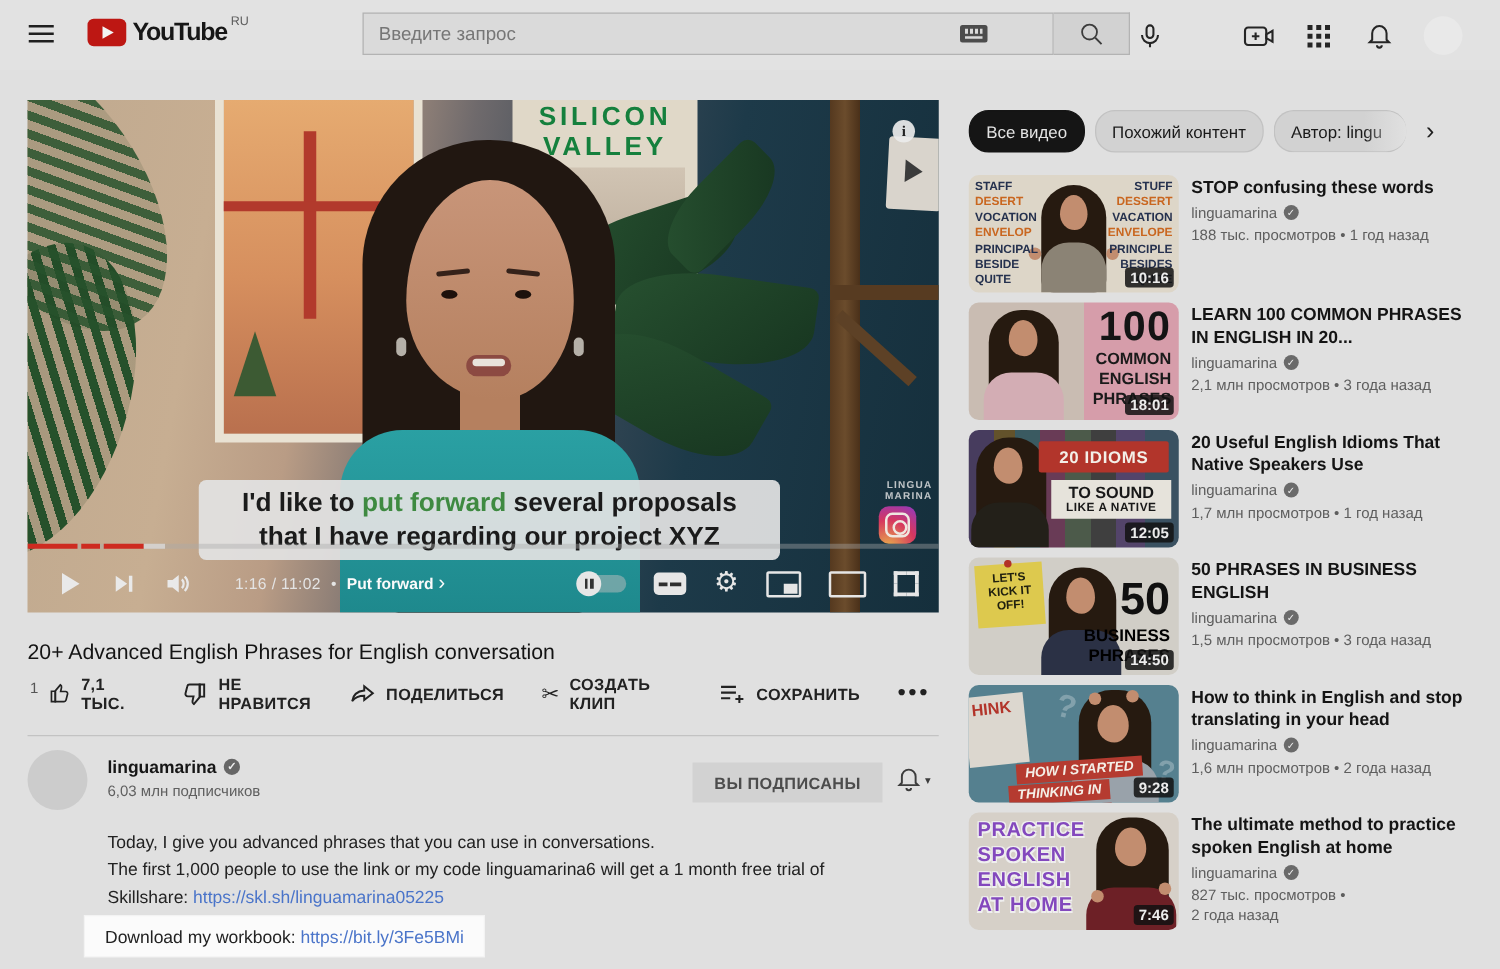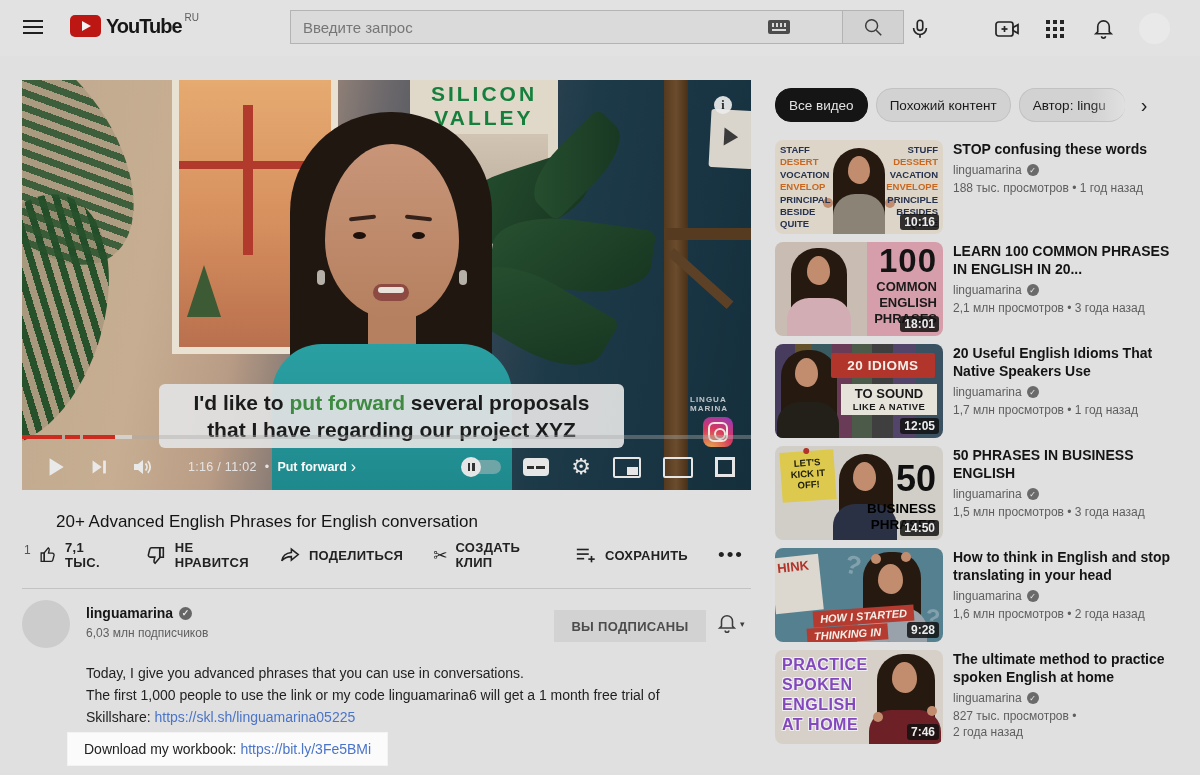--- a/index.html
+++ b/index.html
@@ -60,7 +60,7 @@
 
   .info-btn{left:692px;top:16px;width:18px;height:18px;border-radius:50%;background:rgba(235,235,235,.92);color:#222;
     font-size:12px;font-weight:700;font-family:"Liberation Serif",serif;text-align:center;line-height:18px;cursor:pointer;}
-  .watermark{left:668px;top:306px;width:56px;text-align:left;color:rgba(232,232,232,.8);font-size:8px;font-weight:700;letter-spacing:1px;line-height:9px;white-space:pre-line;}
+  .watermark{left:668px;top:294px;width:56px;text-align:right;color:rgba(232,232,232,.8);font-size:8px;font-weight:700;letter-spacing:1px;line-height:9px;white-space:pre-line;}
   .insta{position:relative;margin:4px auto 0;width:30px;height:30px;border-radius:8px;
     background:radial-gradient(circle at 25% 110%,#e8b04b 0%,#d6375f 55%,#8e3ac4 100%);cursor:pointer;}
   .insta::before{content:"";position:absolute;left:5px;top:5px;width:16px;height:16px;border:2px solid #efe7e0;border-radius:6px;}

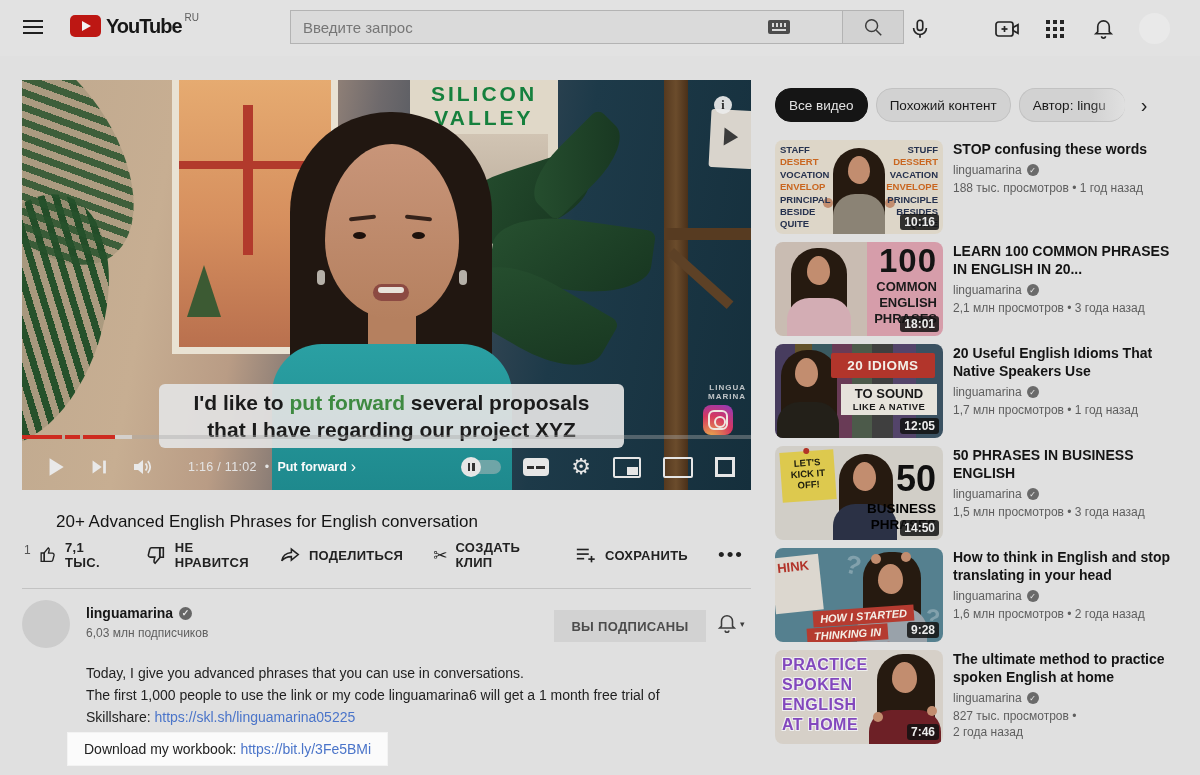--- a/index.html
+++ b/index.html
@@ -98,7 +98,7 @@
   .fs-icon .c4{right:0;bottom:0;border-right-width:3px;border-bottom-width:3px;}
 
   
-  .video-title{position:absolute;left:22px;top:512px;width:720px;font-size:17px;color:#141414;margin-left:34px;}
+  .video-title{position:absolute;left:22px;top:512px;width:720px;font-size:17px;color:#141414;}
   .marker-1{position:absolute;left:24px;top:543px;font-size:12px;color:#555;}
   .actions{position:absolute;left:38px;top:540px;width:712px;display:flex;align-items:center;color:#222;}
   .act{display:flex;align-items:center;margin-right:30px;cursor:pointer;}

